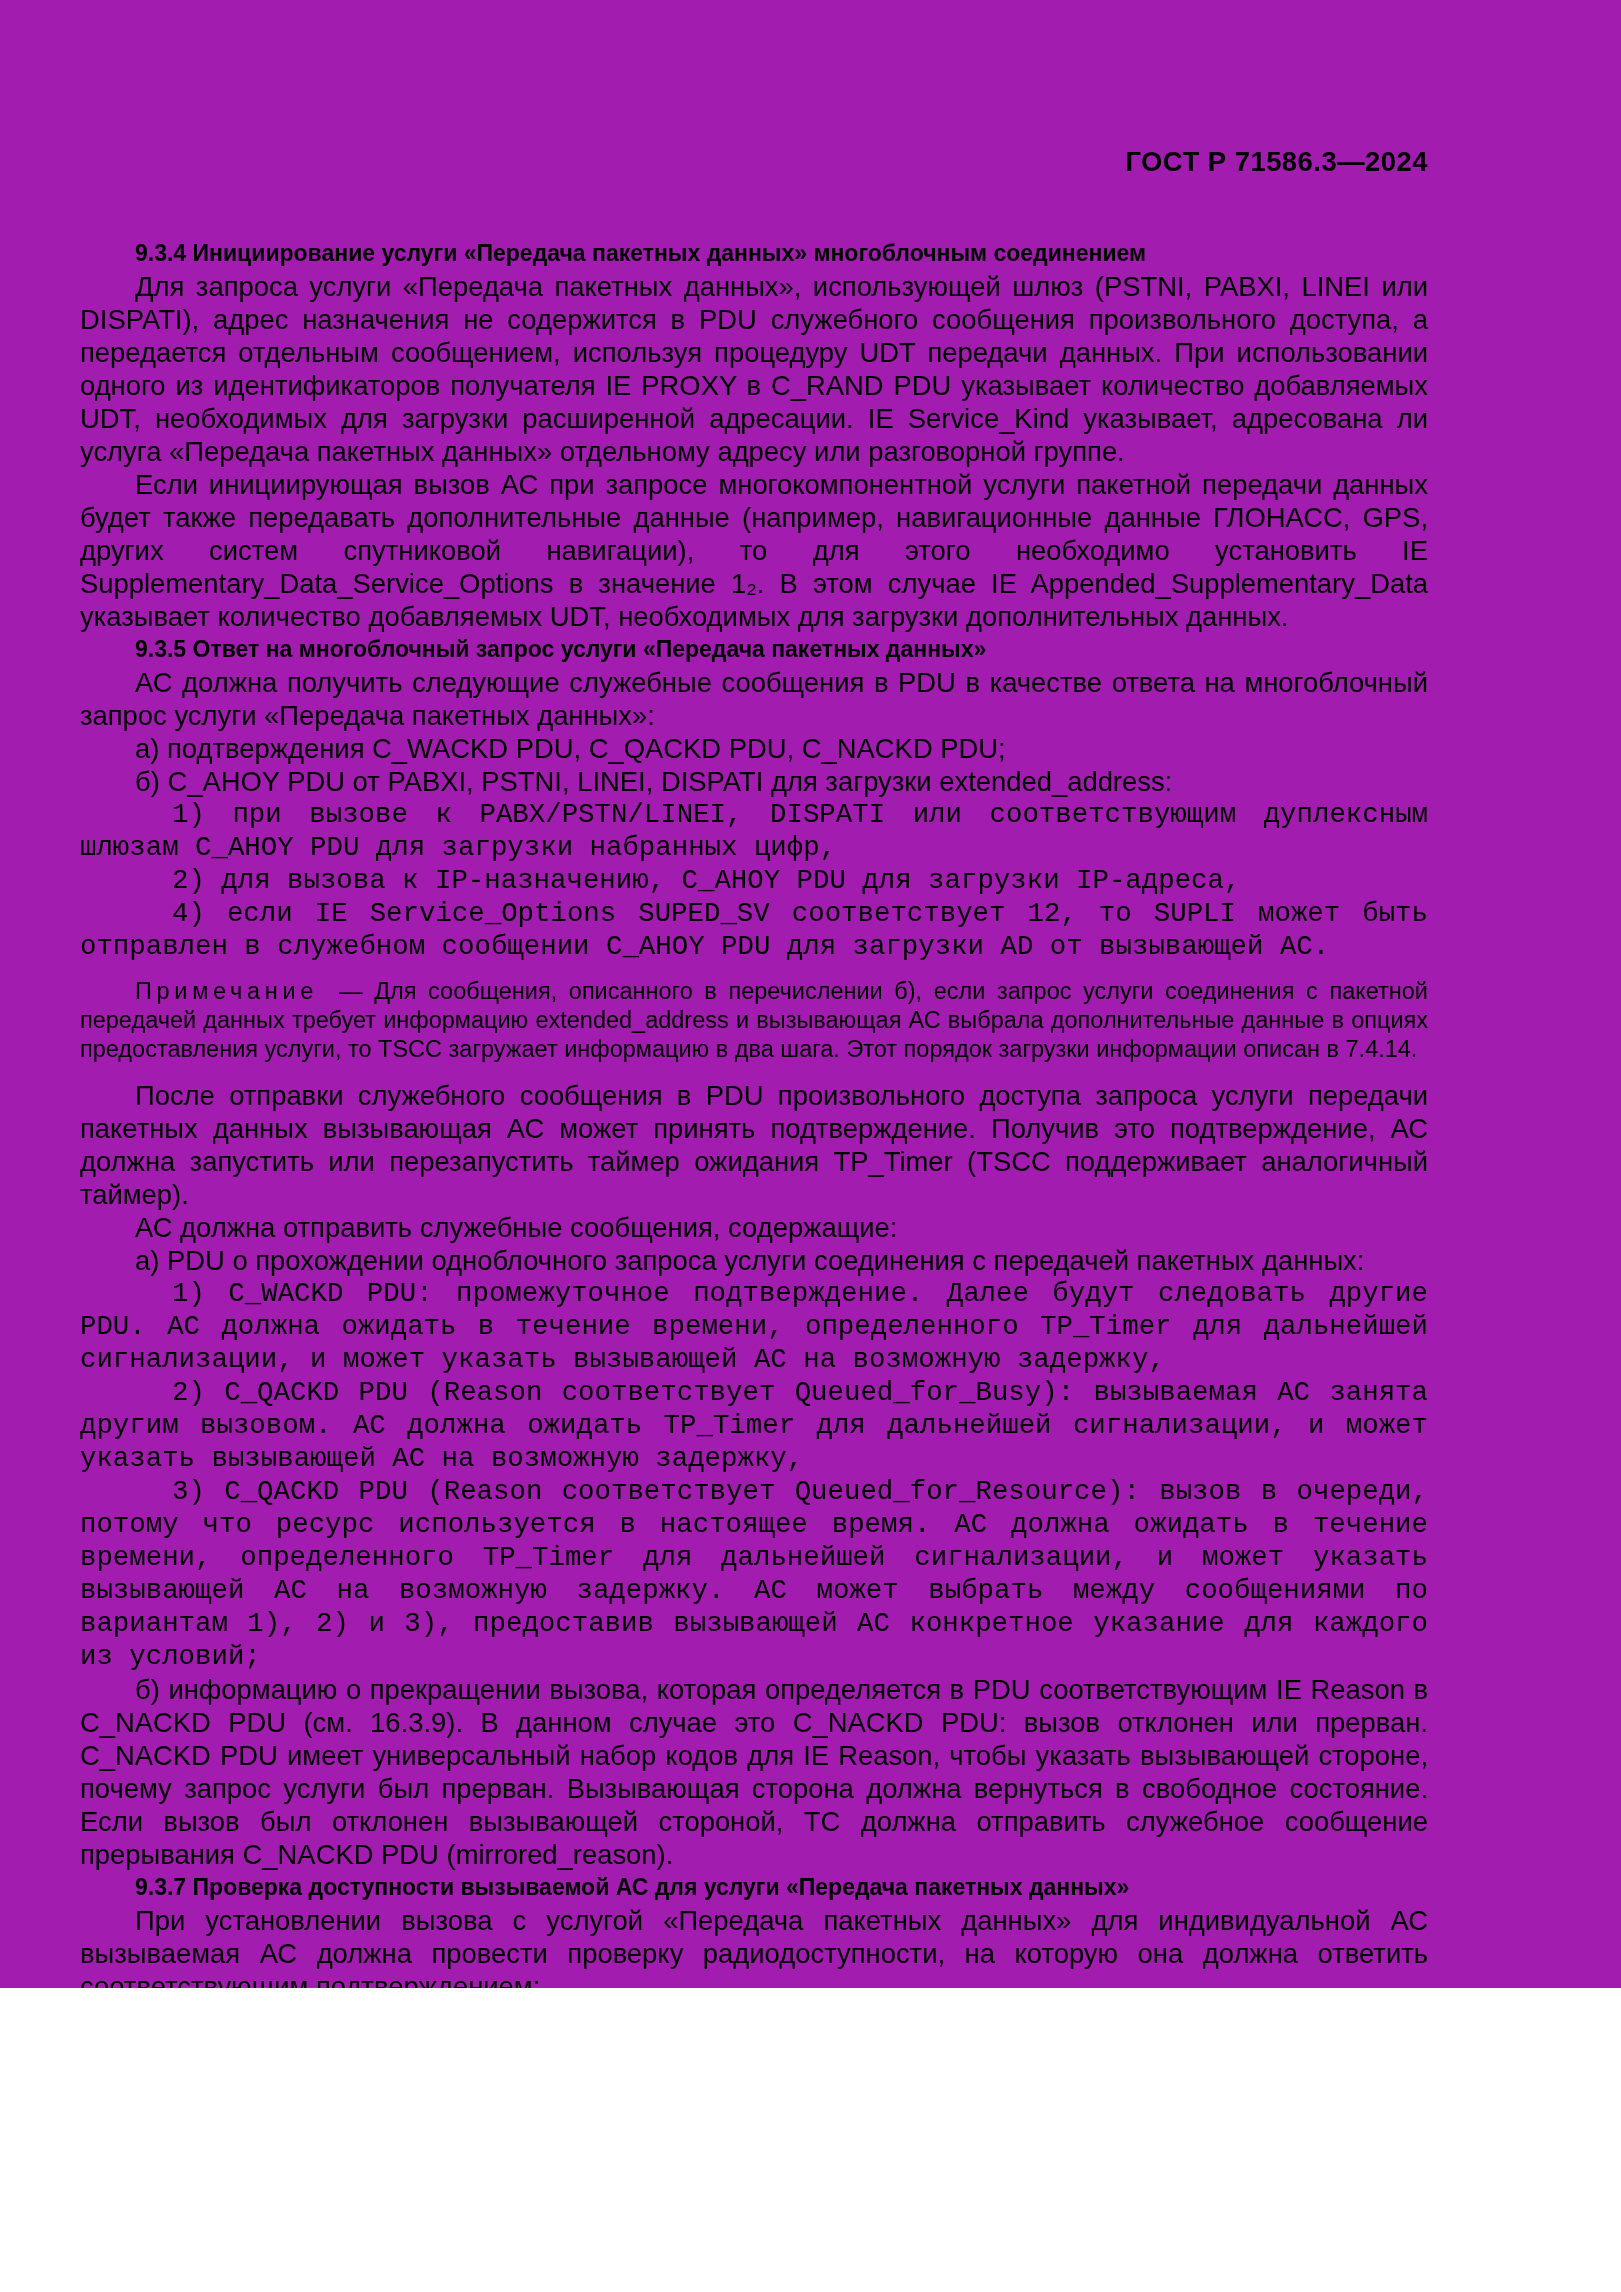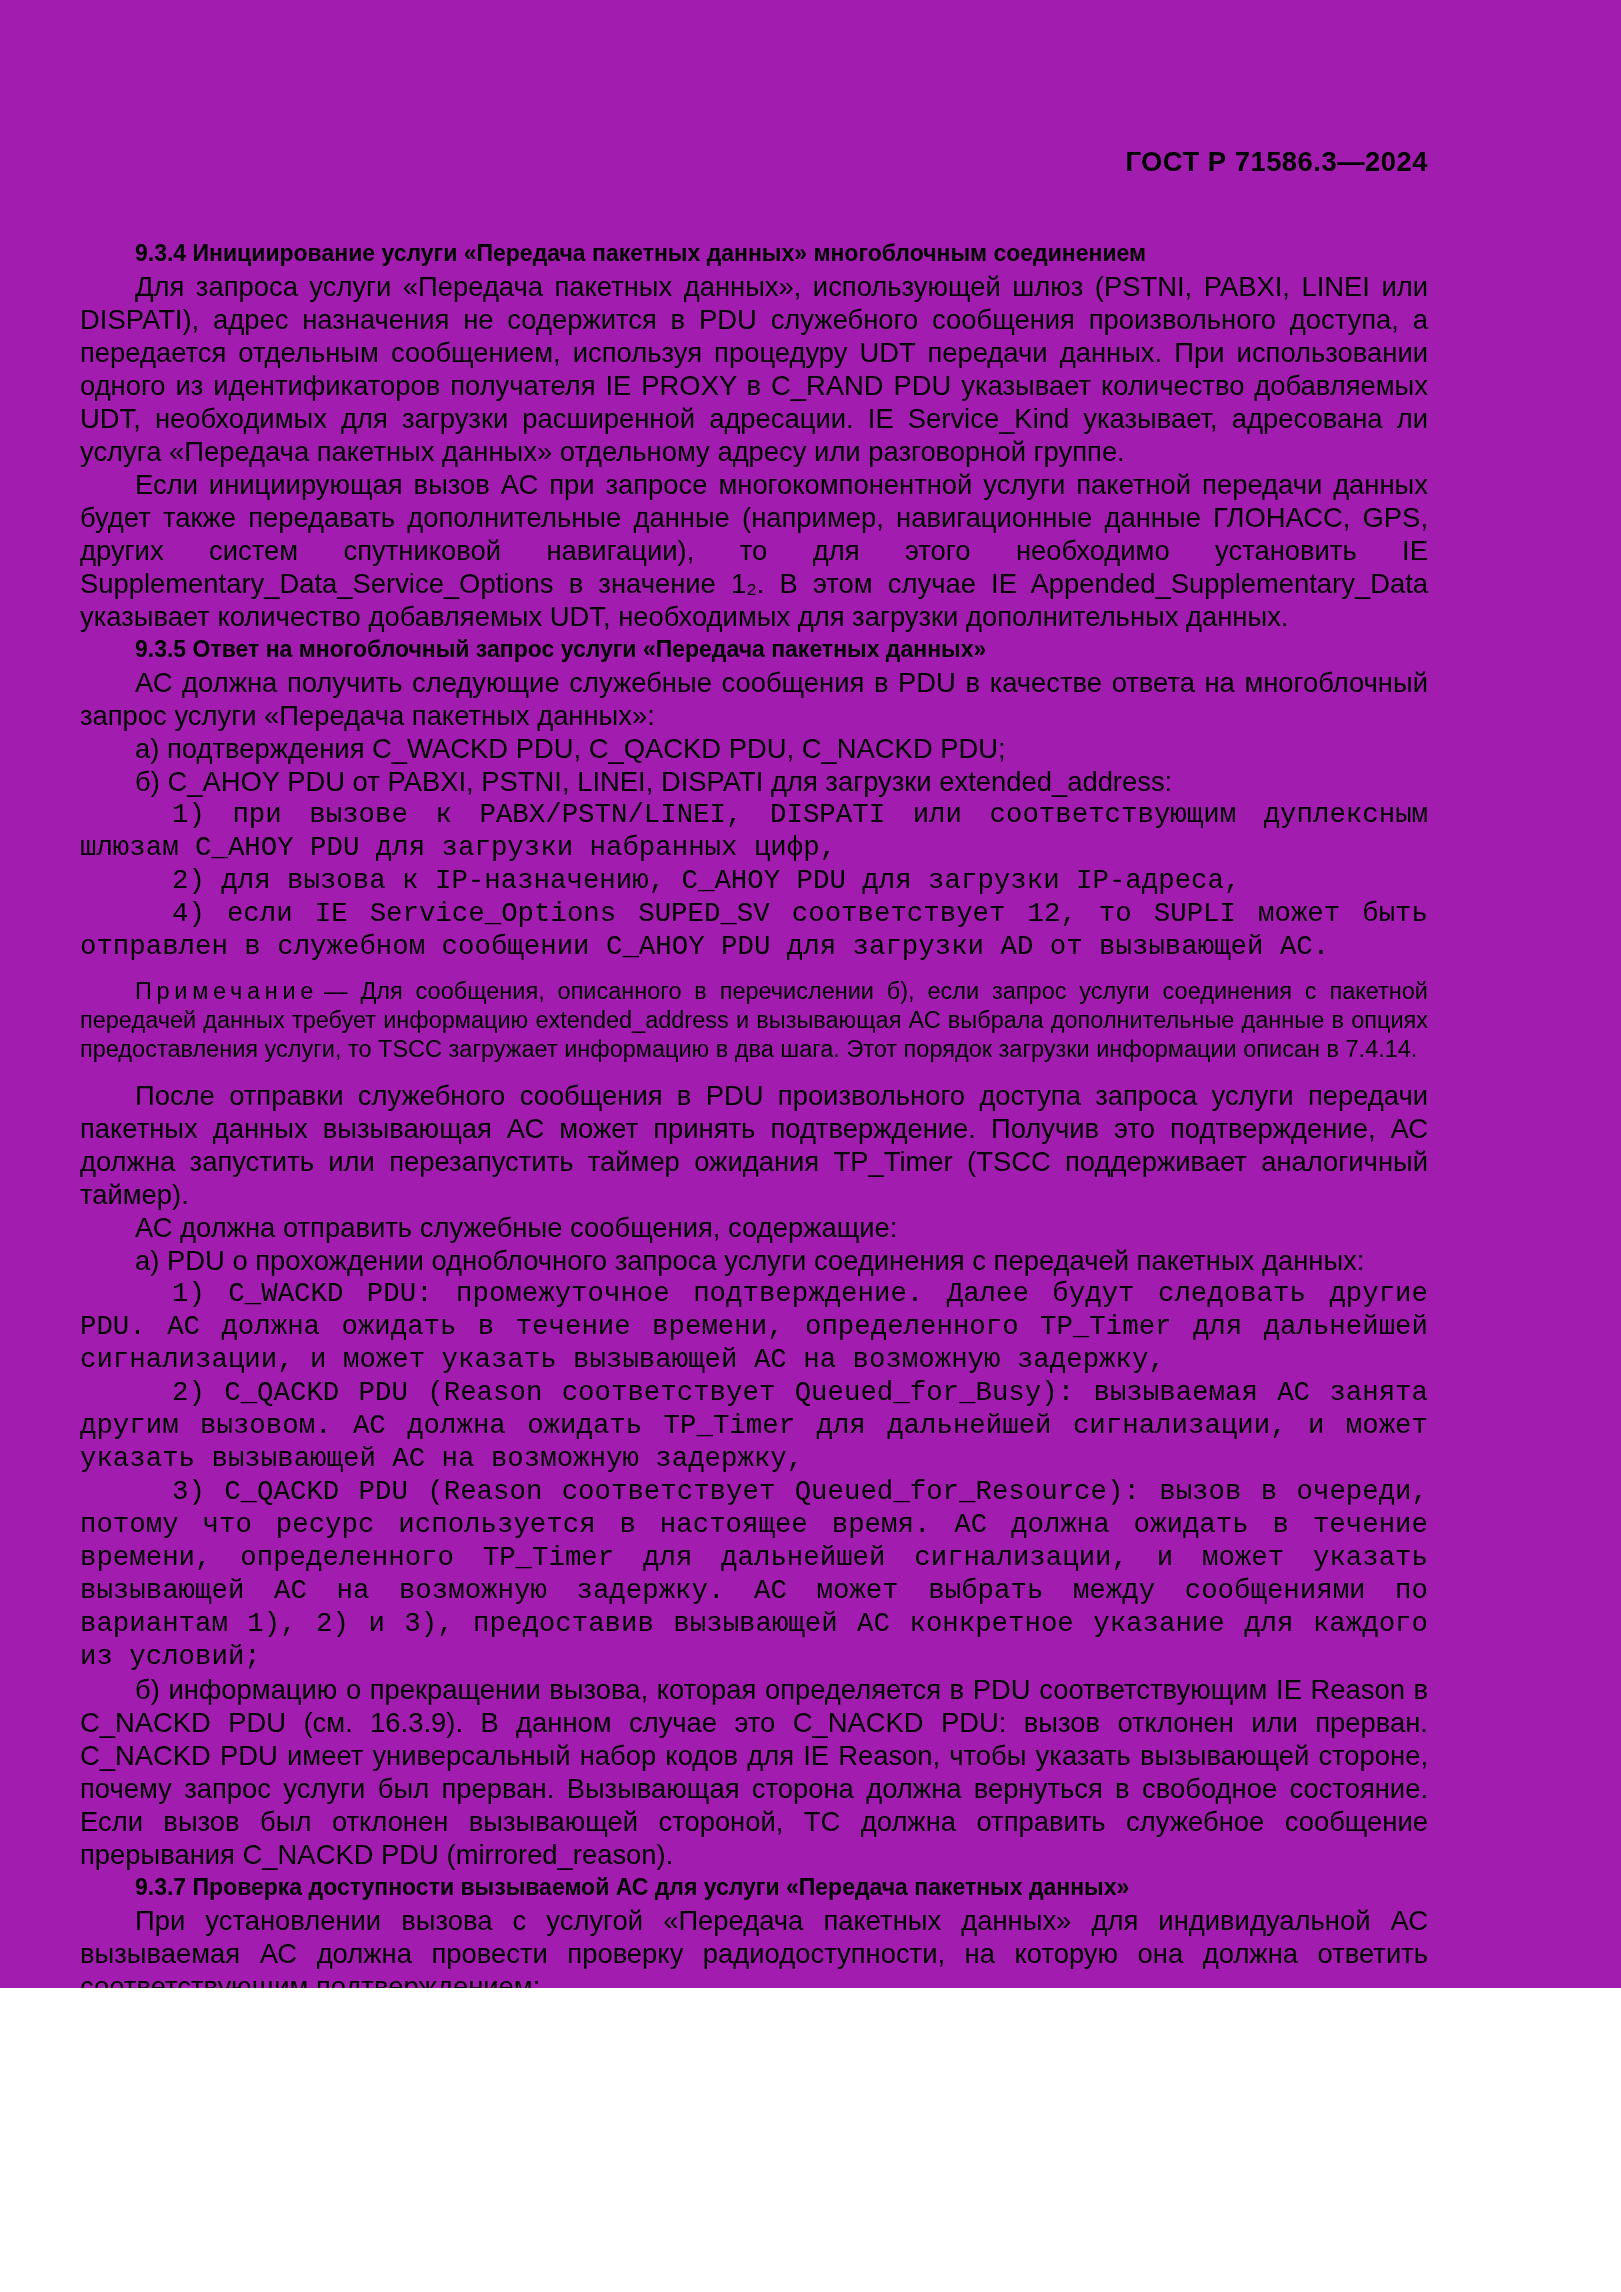--- a/index.html
+++ b/index.html
@@ -63,7 +63,7 @@
     letter-spacing: 0.2em;
   }
   .note-text {
-    margin-left: 6px;
+    margin-left: 21px;
   }
   .page-number {
     position: absolute;

